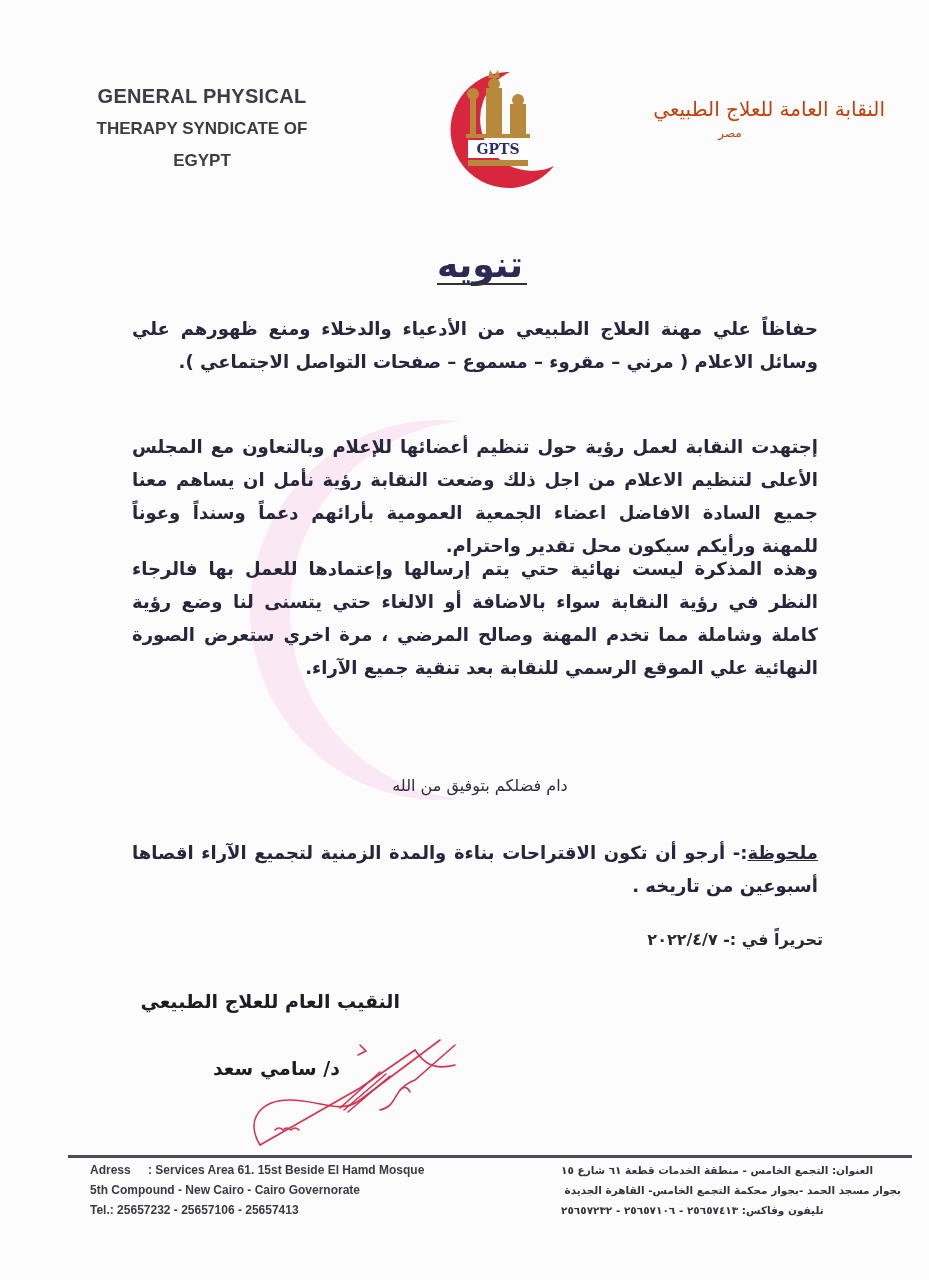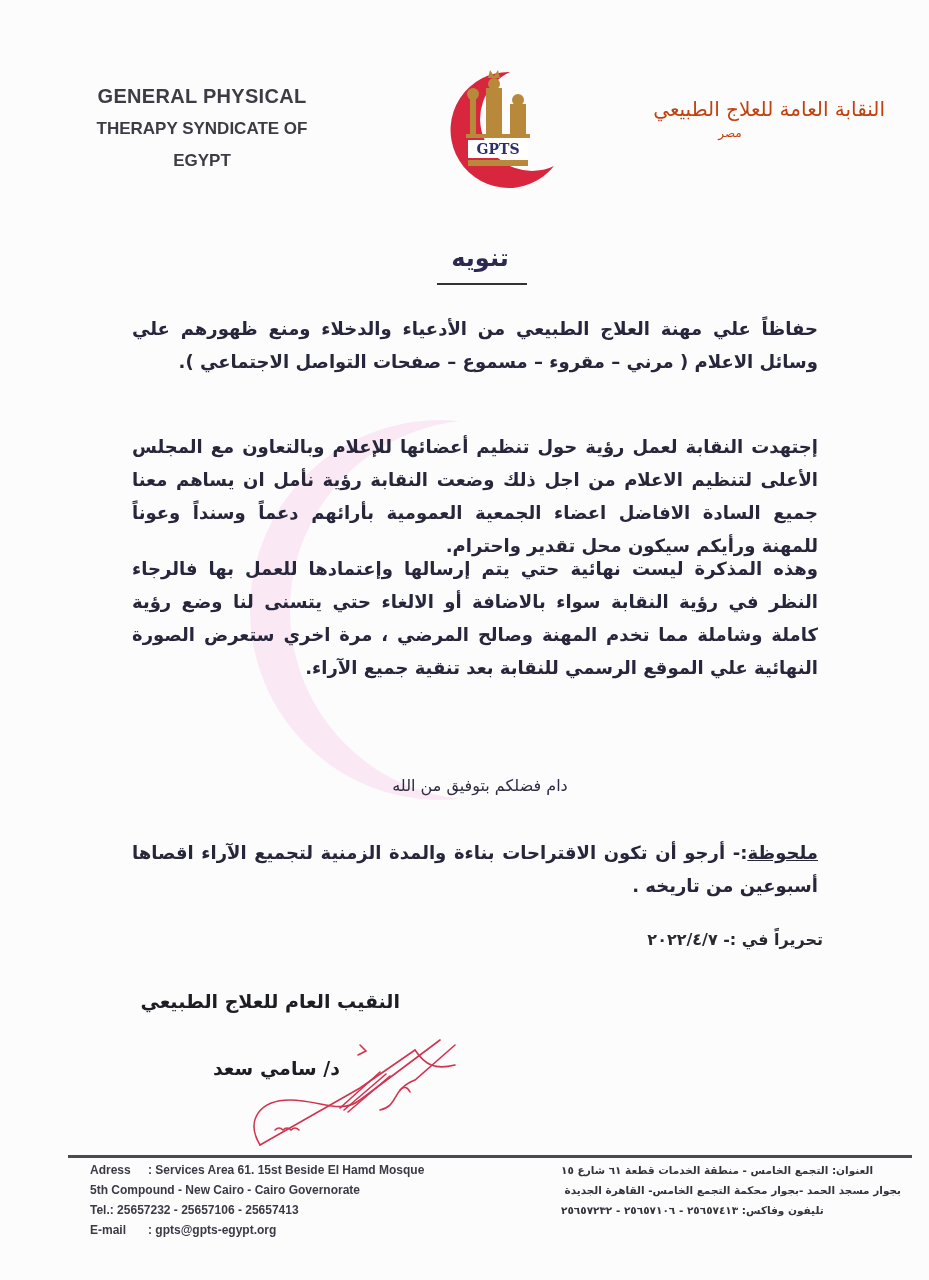--- a/index.html
+++ b/index.html
@@ -45,7 +45,7 @@
     .title {
       position: absolute; left: 420px; top: 244px; width: 120px;
       text-align: center; direction: rtl;
-      font-size: 24px; font-weight: bold; color: #2c2a52;
+      font-size: 36px; font-weight: bold; color: #2c2a52;
     }
     .title-underline {
       position: absolute; left: 437px; top: 283px; width: 90px; height: 2px; background: #333;

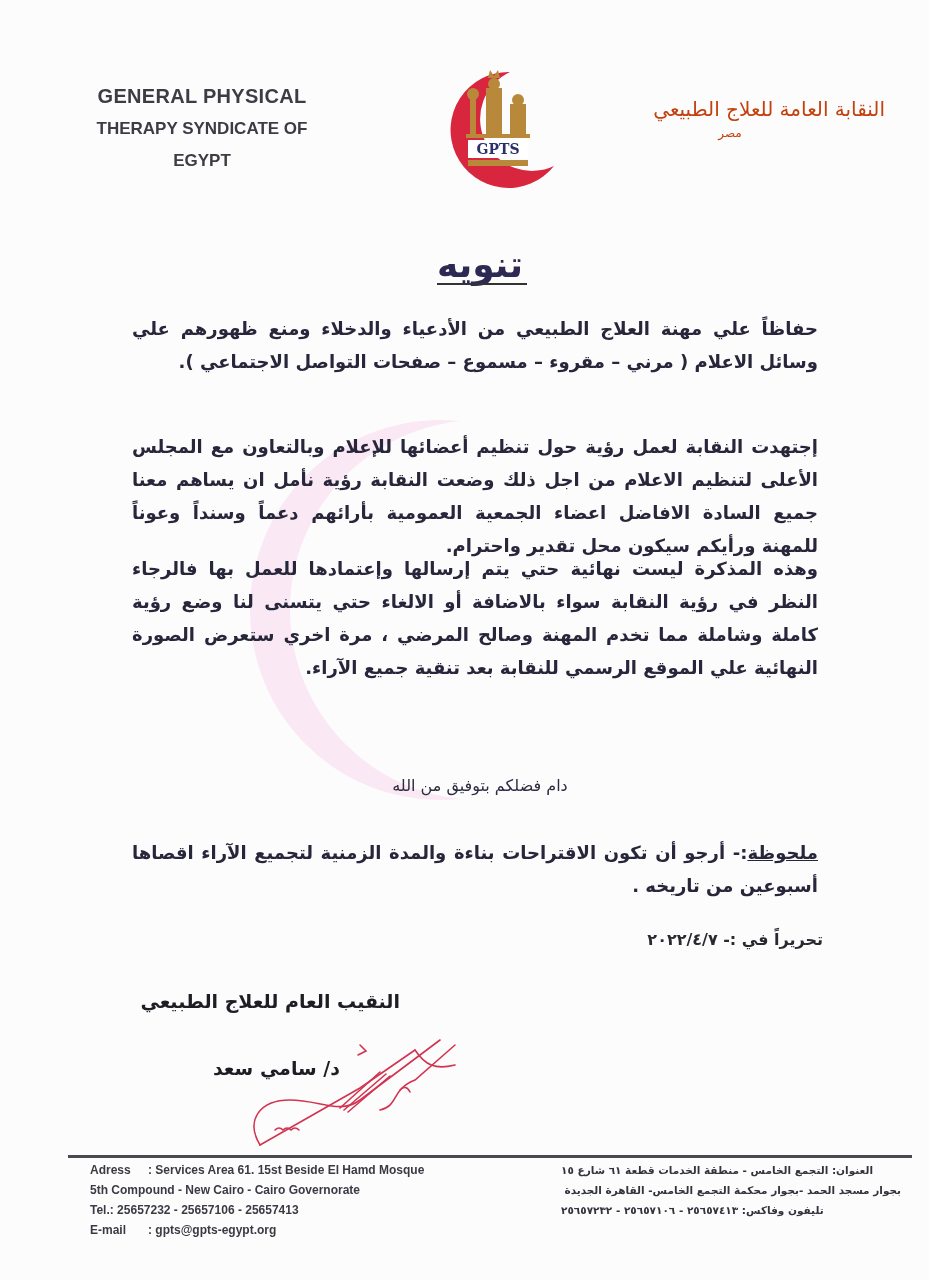--- a/index.html
+++ b/index.html
@@ -174,9 +174,6 @@
     </div>
     <div class="row">5th Compound - New Cairo - Cairo Governorate</div>
     <div class="row">Tel.: 25657232 - 25657106 - 25657413</div>
-    <div class="row">
-      <span class="lab">E-mail</span><span>: gpts@gpts-egypt.org</span>
-    </div>
   </div>
 
   <div class="footer-ar">

